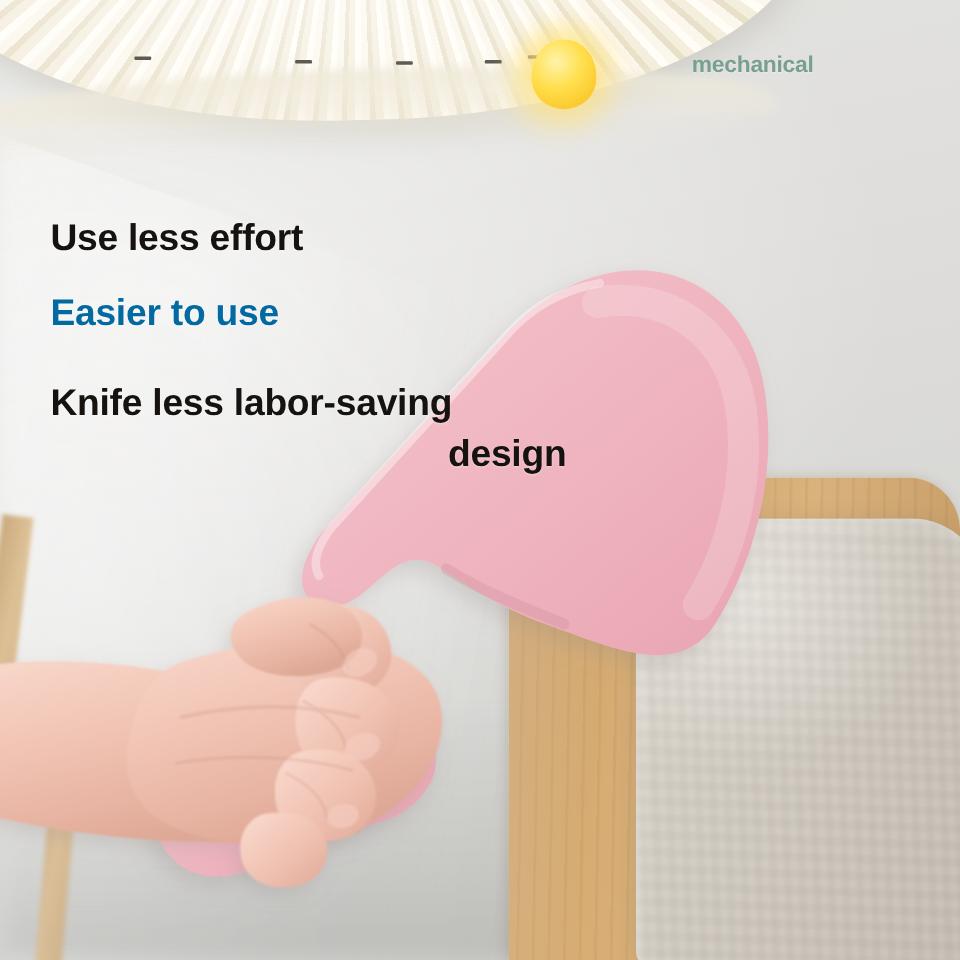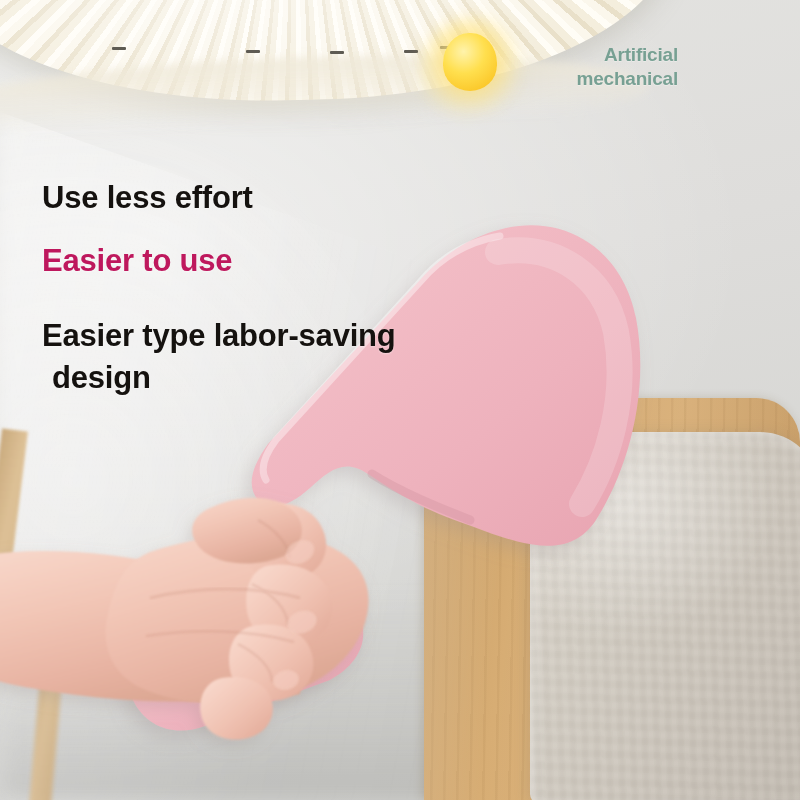--- a/index.html
+++ b/index.html
@@ -437,7 +437,6 @@
   </div>
 
   <div class="watermark">
-    <span>Artificial</span>
     <span>mechanical</span>
   </div>
 

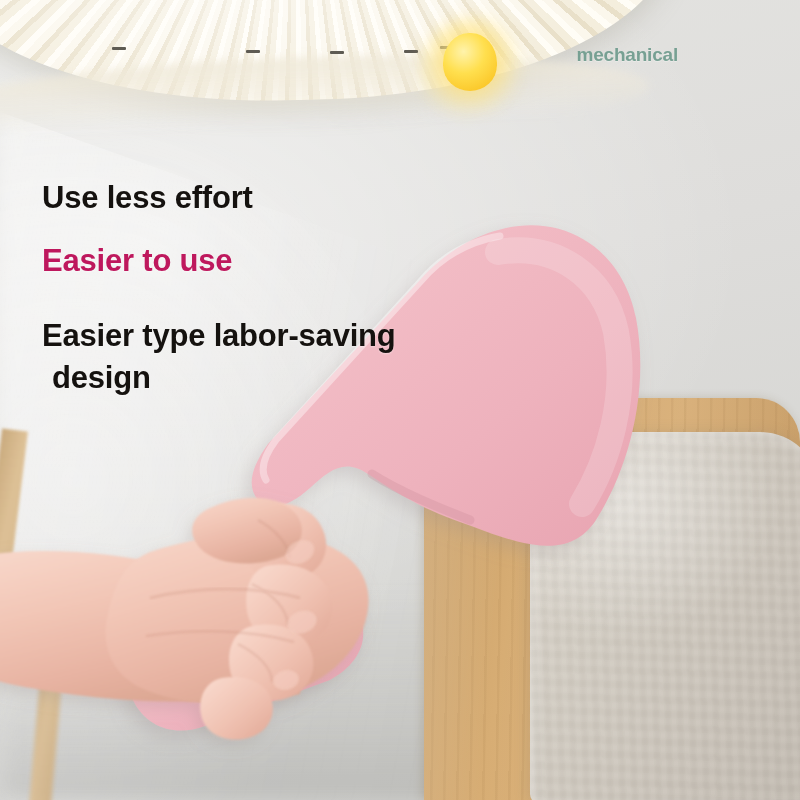--- a/index.html
+++ b/index.html
@@ -218,7 +218,7 @@
     left: 42px; top: 243px;
     font-size: 31px;
     font-weight: bold;
-    color: #be185d;
+    color: #0369a1;
     letter-spacing: -0.2px;
     text-shadow: 0 1px 2px rgba(255,255,255,0.45);
     white-space: nowrap;

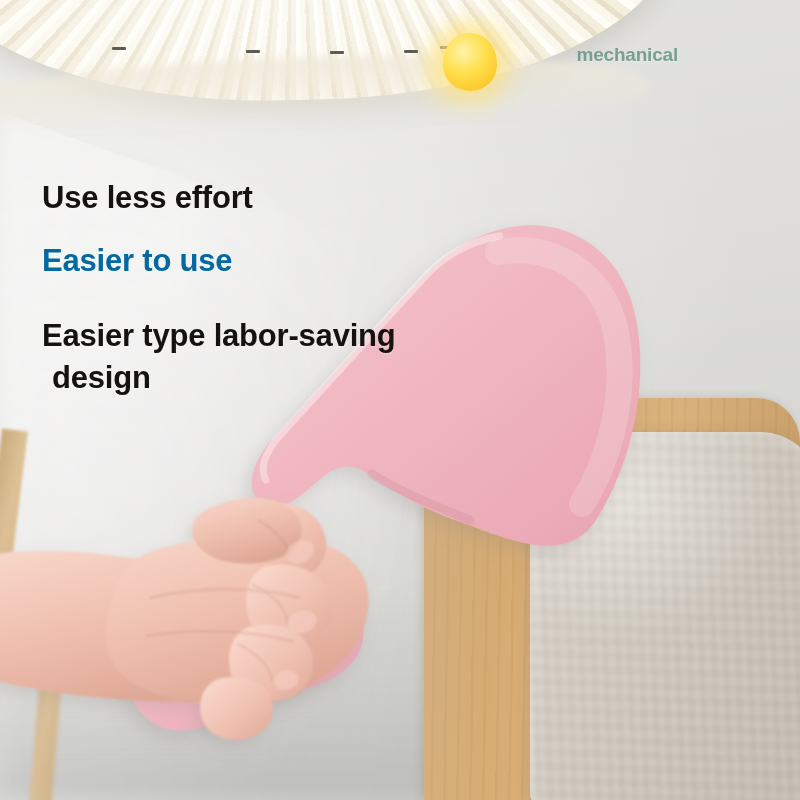--- a/index.html
+++ b/index.html
@@ -432,7 +432,7 @@
   <div class="sub2">Easier to use</div>
 
   <div class="sub3">
-    <span class="line-a">Easier type labor-saving</span>
+    <span class="line-a">Knife less labor-saving</span>
     <span class="line-b">design</span>
   </div>
 

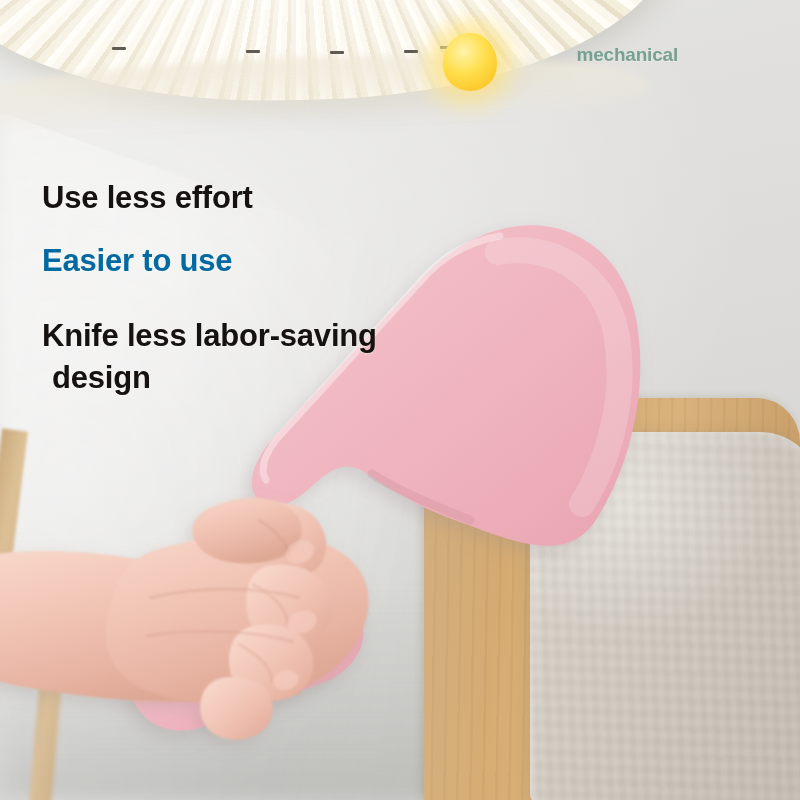--- a/index.html
+++ b/index.html
@@ -235,7 +235,7 @@
     text-shadow: 0 1px 2px rgba(255,255,255,0.40);
   }
   .sub3 .line-a { display: block; text-align: left; }
-  .sub3 .line-b { display: block; text-align: left; padding-left: 10px; }
+  .sub3 .line-b { display: block; text-align: right; padding-left: 10px; }
 
   .watermark {
     position: absolute;

